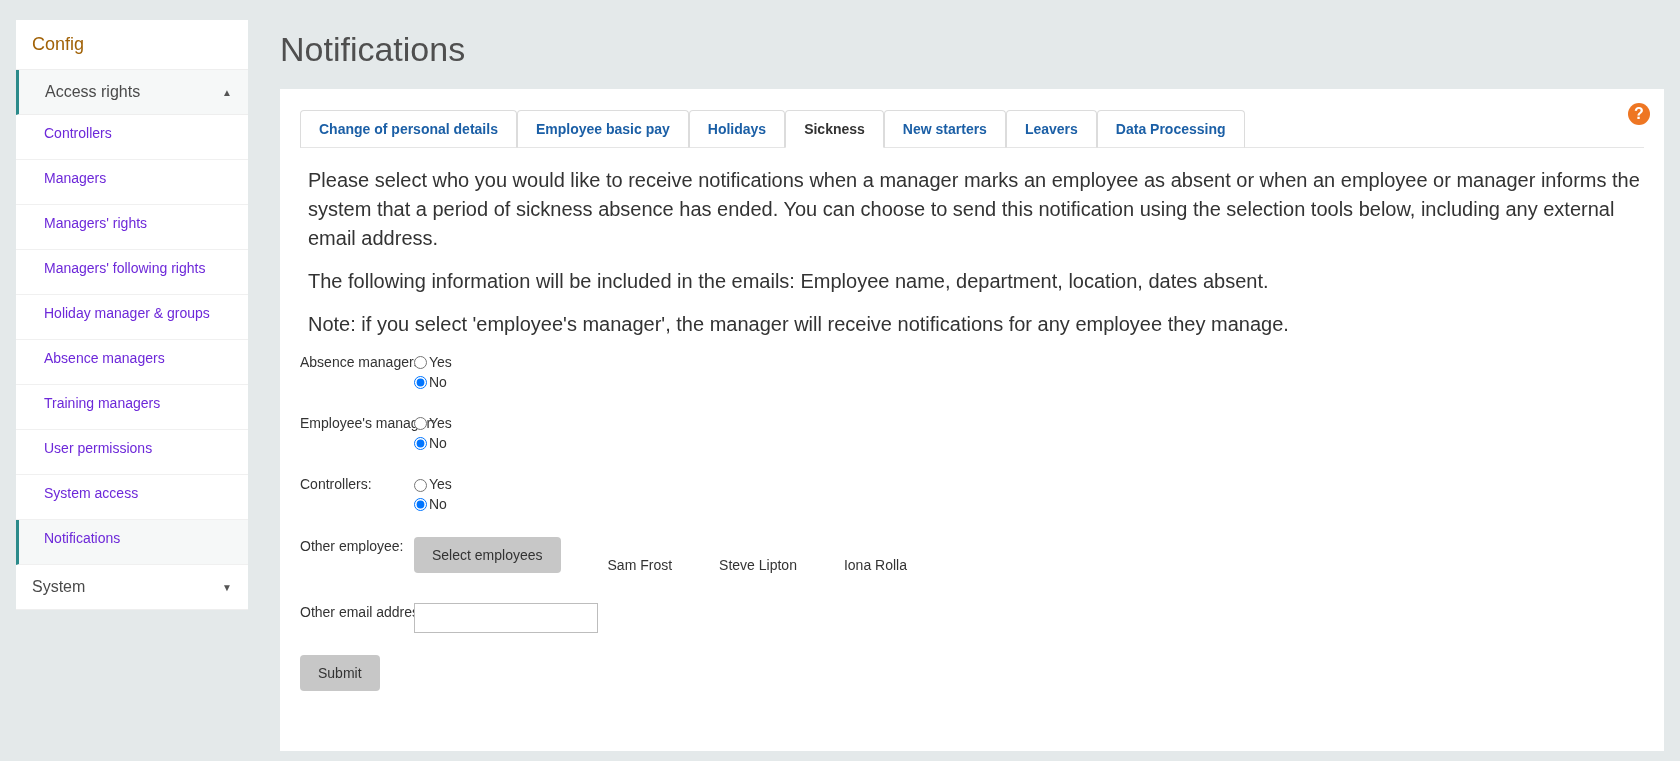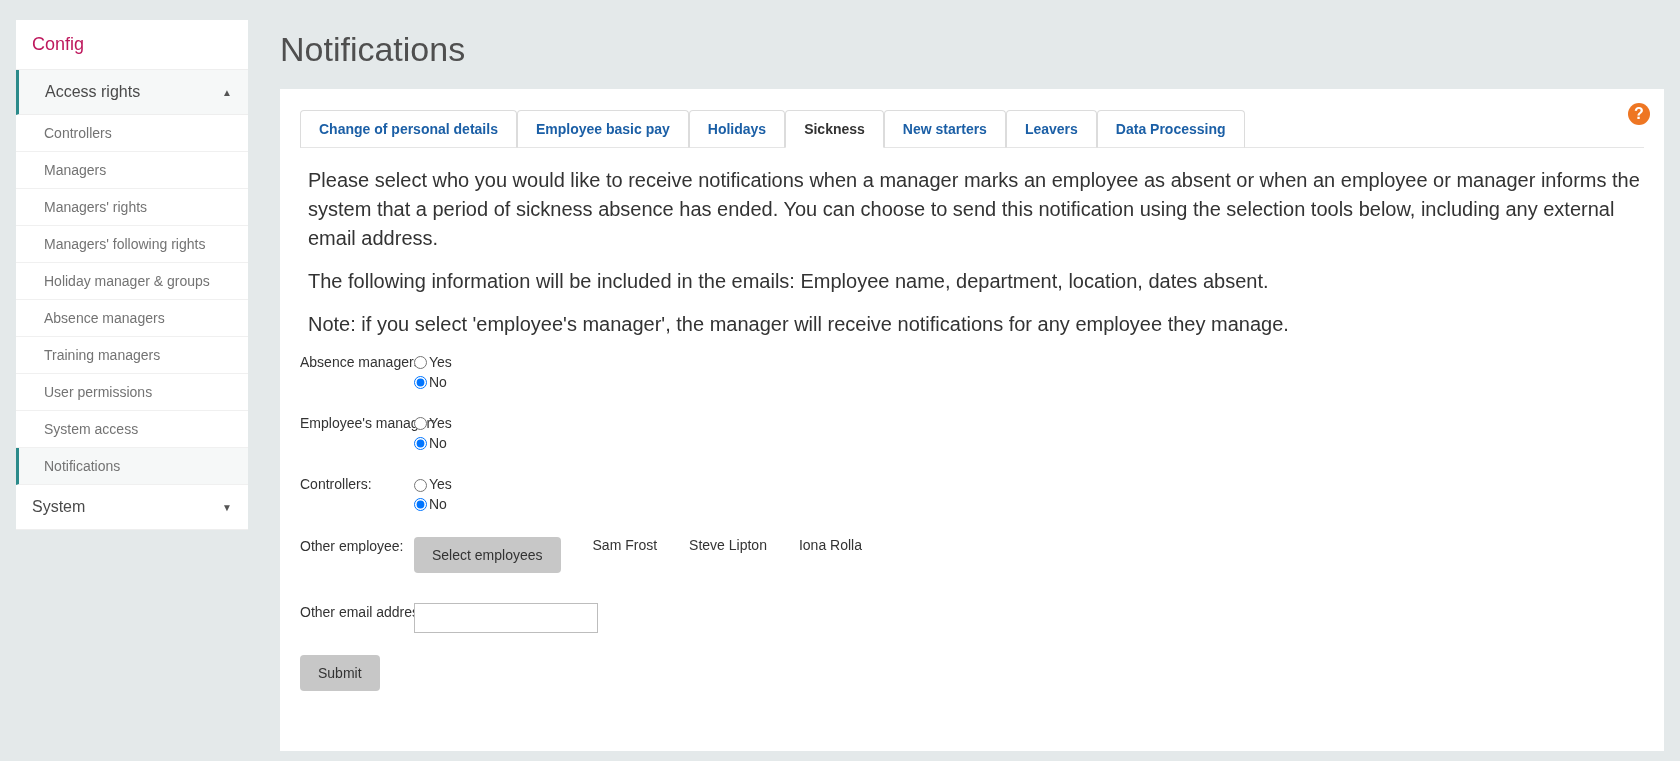--- a/index.html
+++ b/index.html
@@ -22,7 +22,7 @@
   .sb-hdr {
     padding:14px 16px;
     font-size:18px;
-    color:#be185d;
+    color:#a16207;
     border-bottom:1px solid #eee;
     font-weight:400;
   }

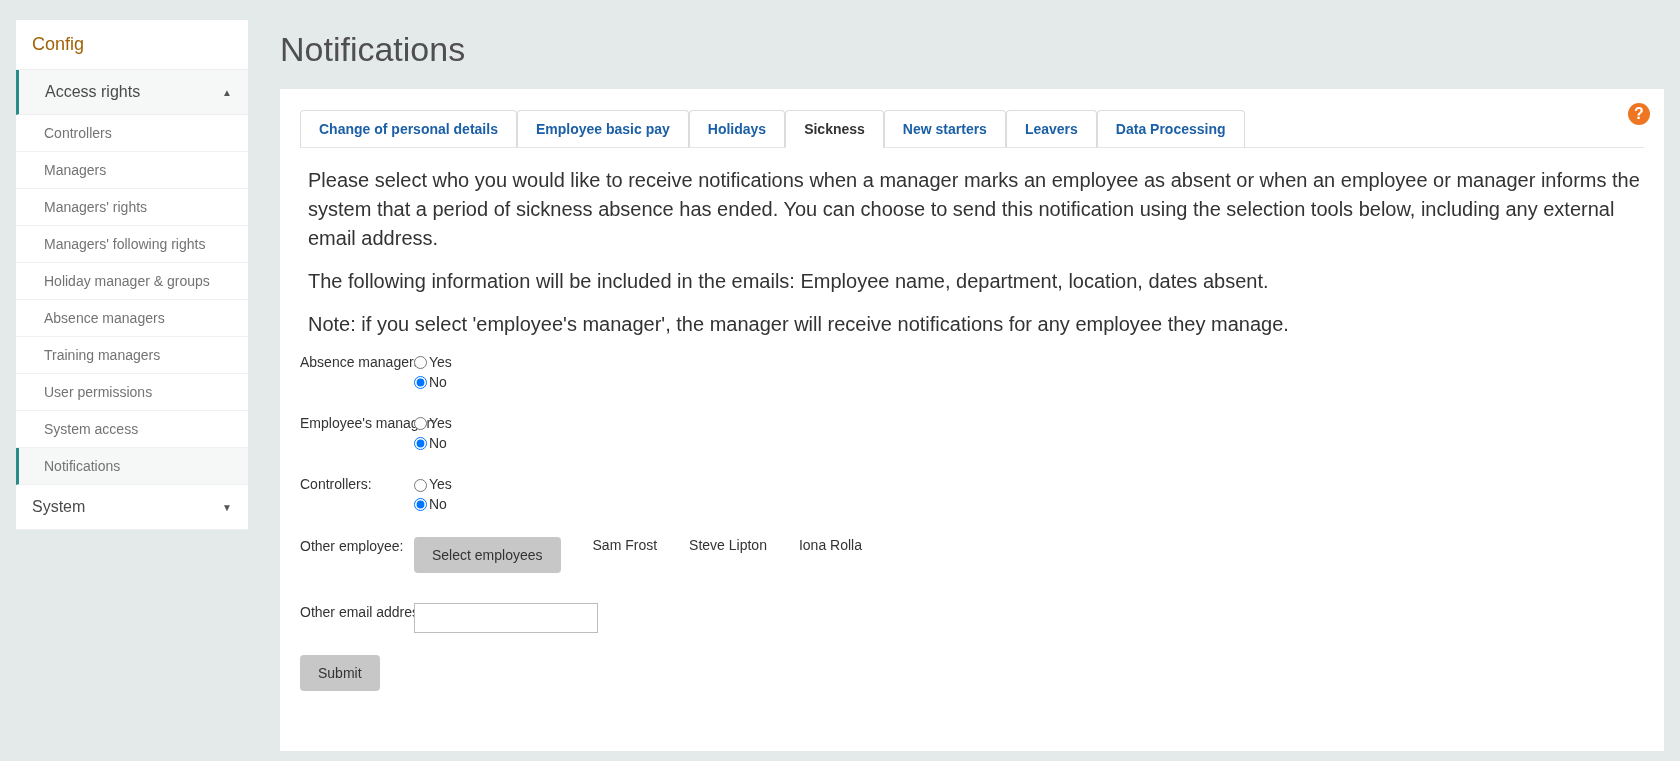--- a/index.html
+++ b/index.html
@@ -44,9 +44,9 @@
   .sb-arrow { font-size:10px; color:#555; margin-left:6px; }
   .sb-items { }
   .sb-item {
-    padding:10px 16px 10px 28px;
-    font-size:14px;
-    color:#737373;
+    padding:10px 16px 18px 28px;
+    font-size:14px;
+    color:#6d28d9;
     border-bottom:1px solid #f0f0f0;
     cursor:pointer;
   }

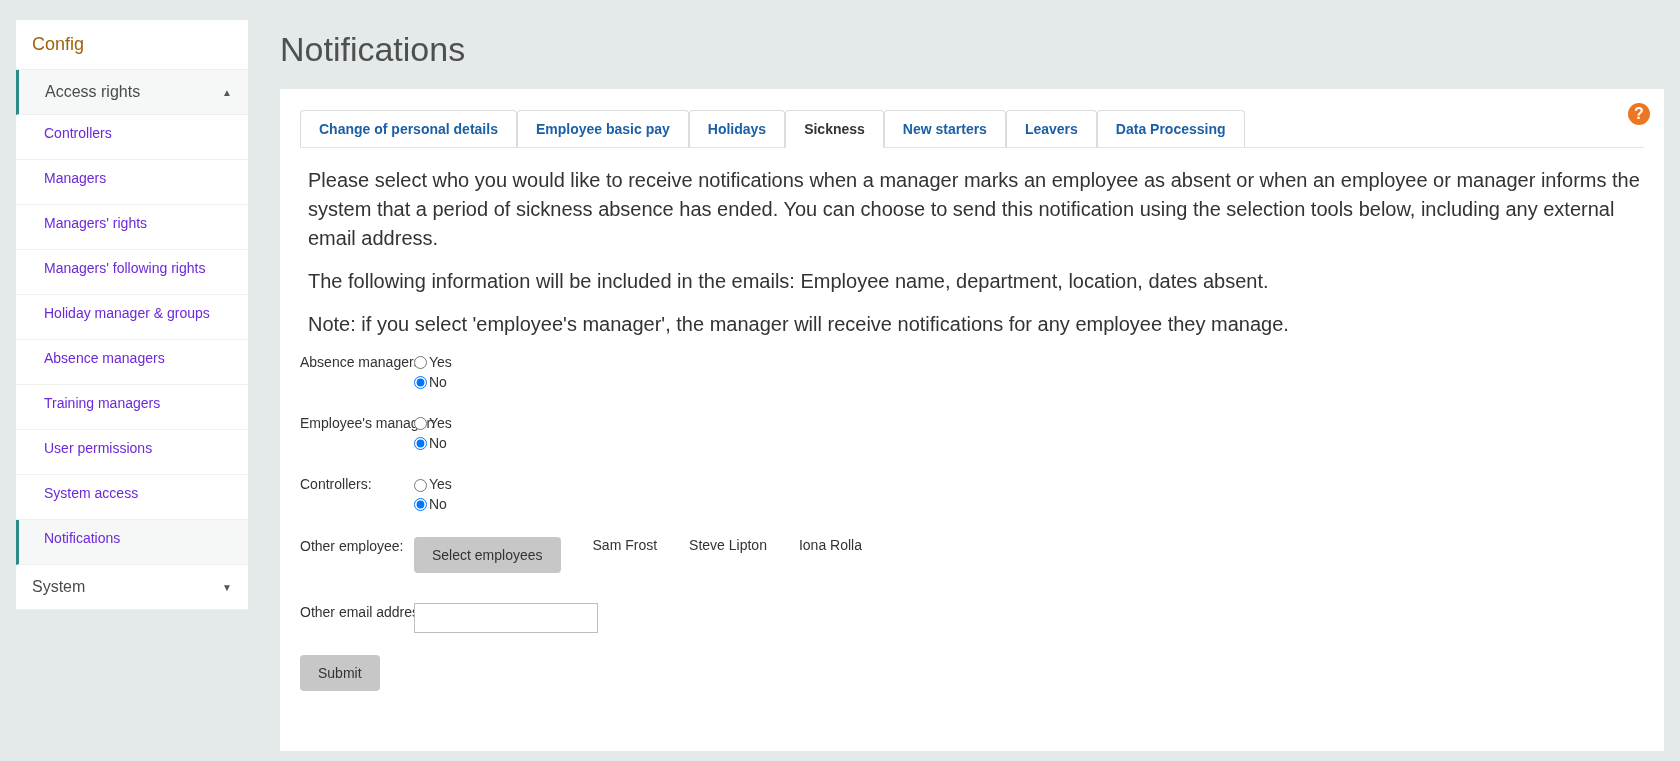--- a/index.html
+++ b/index.html
@@ -133,7 +133,7 @@
     font-size:14px;
     cursor:pointer;
   }
-  .emp-row { display:flex; align-items:flex-start; gap:20px; }
+  .emp-row { display:flex; align-items:flex-end; gap:35px; }
   .emp-name { color:#333; font-size:14px; cursor:pointer; margin-left:12px; }
   .txt {
     border:1px solid #bdbdbd;

